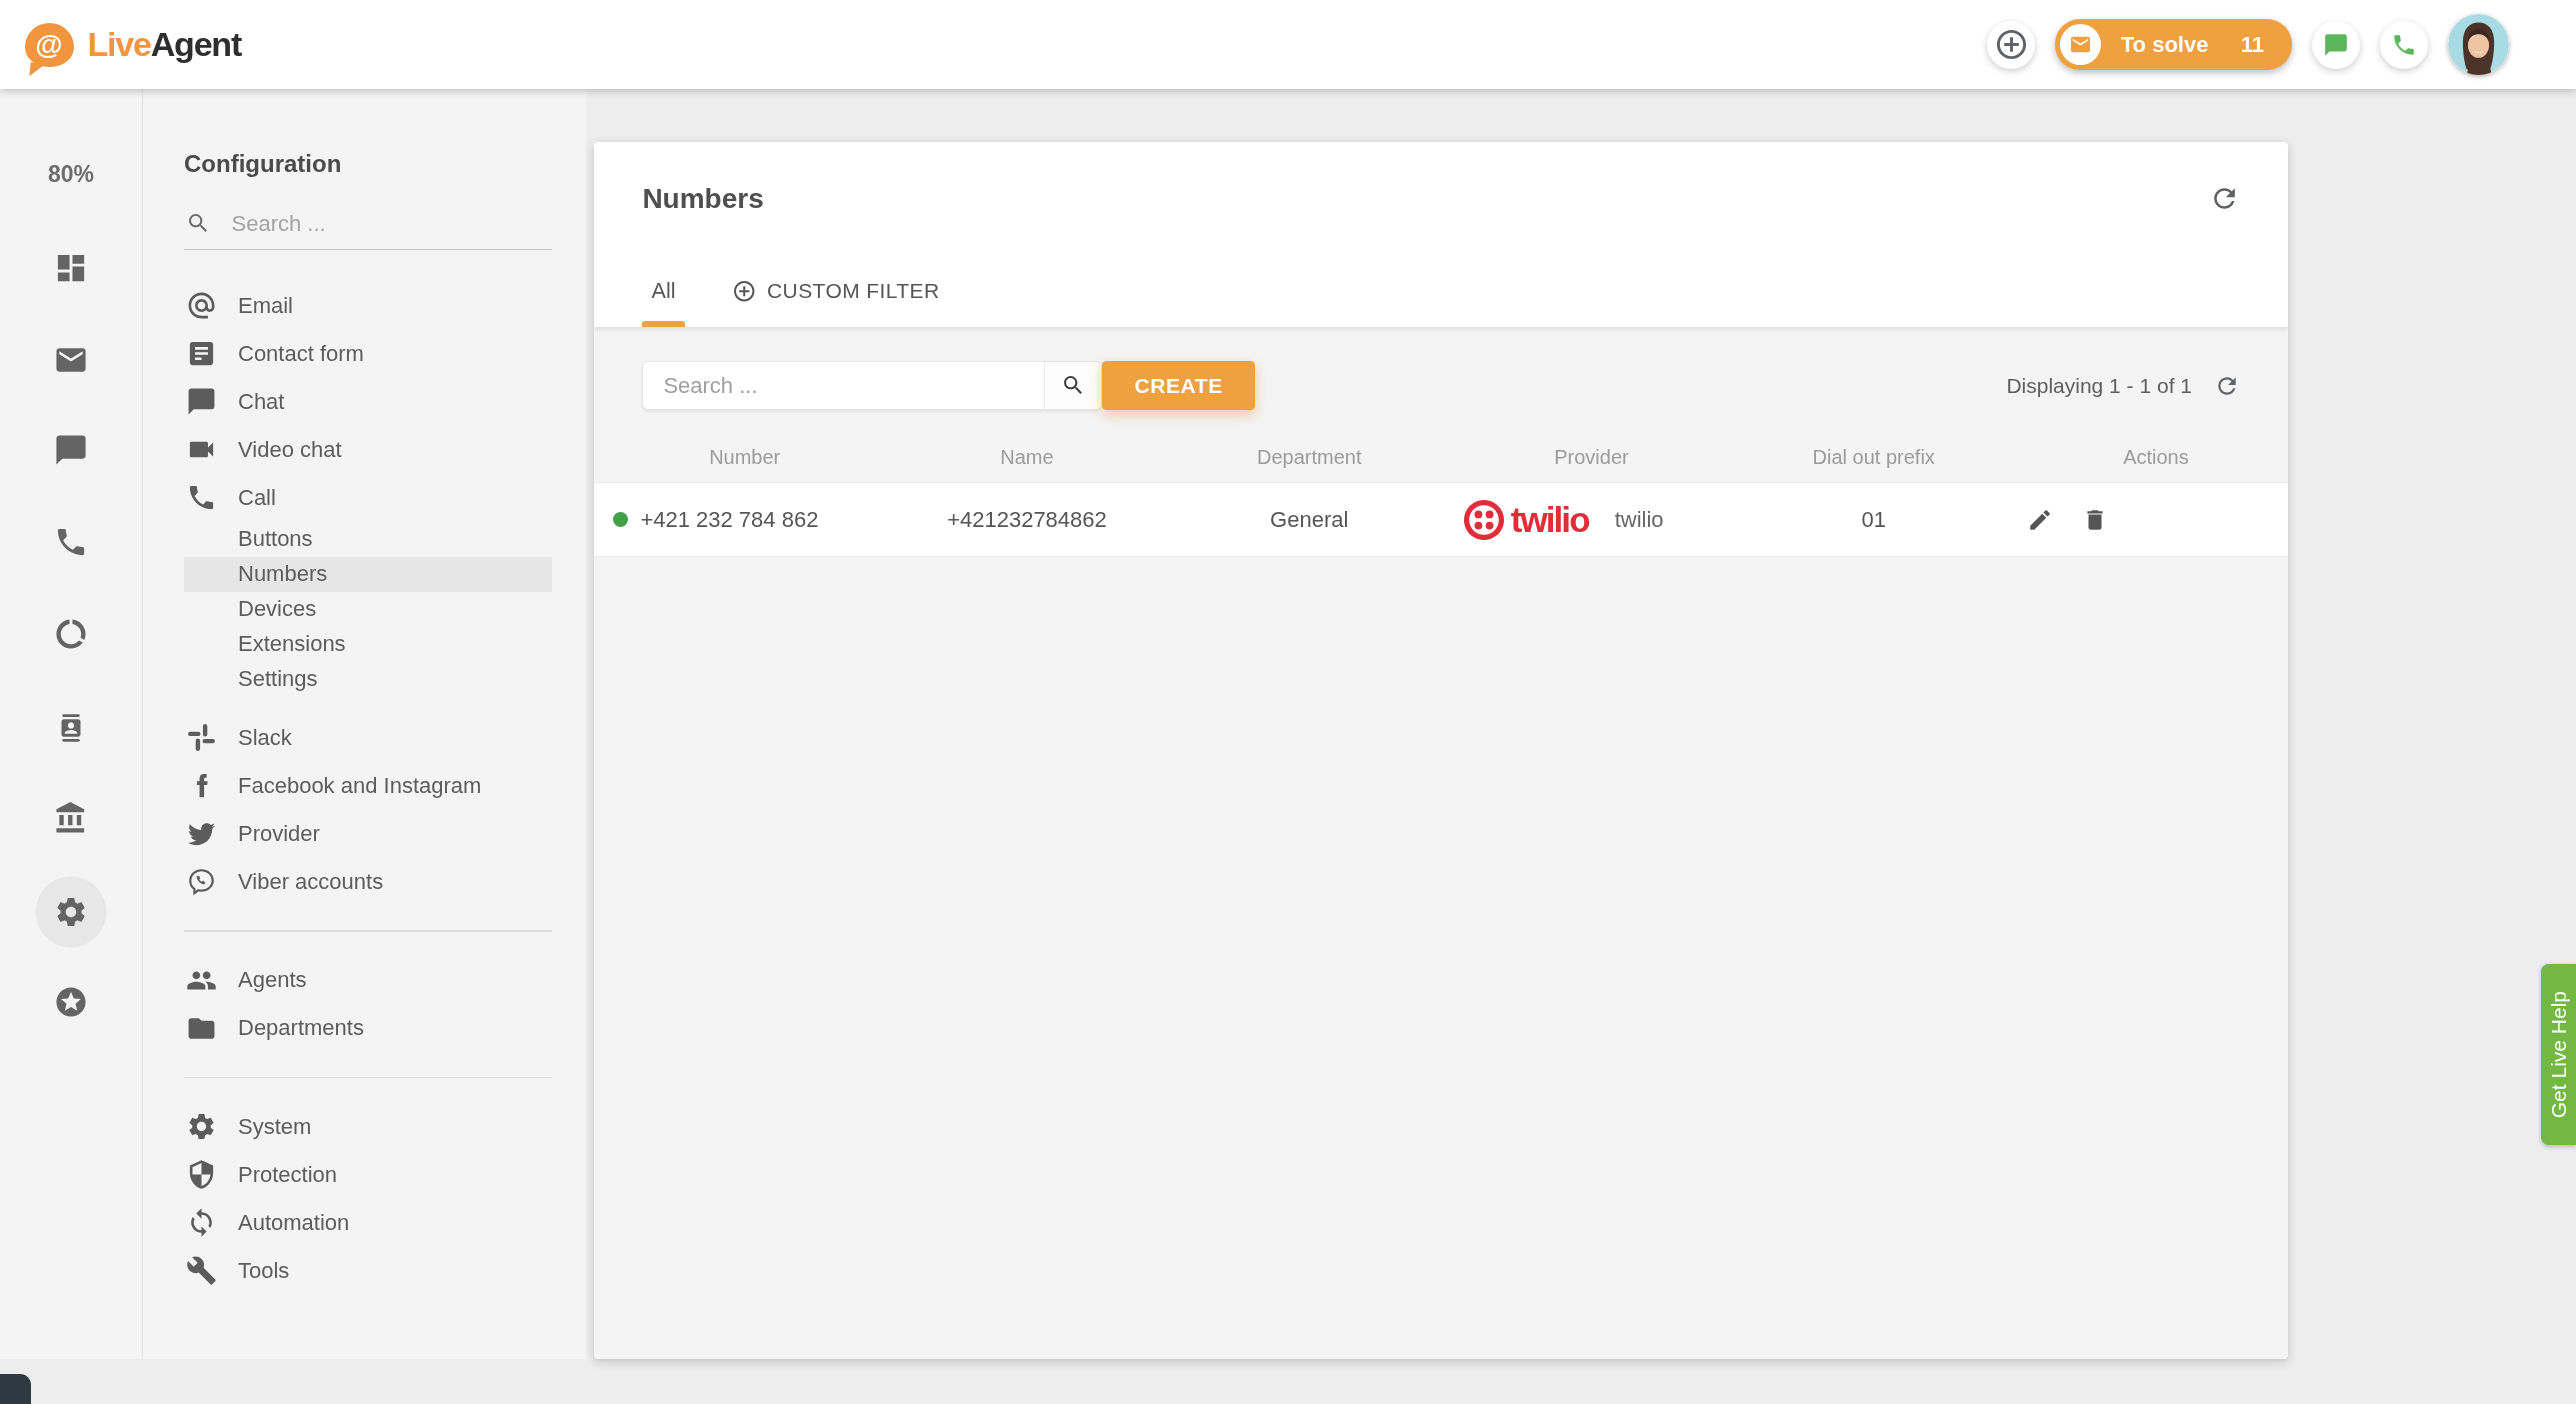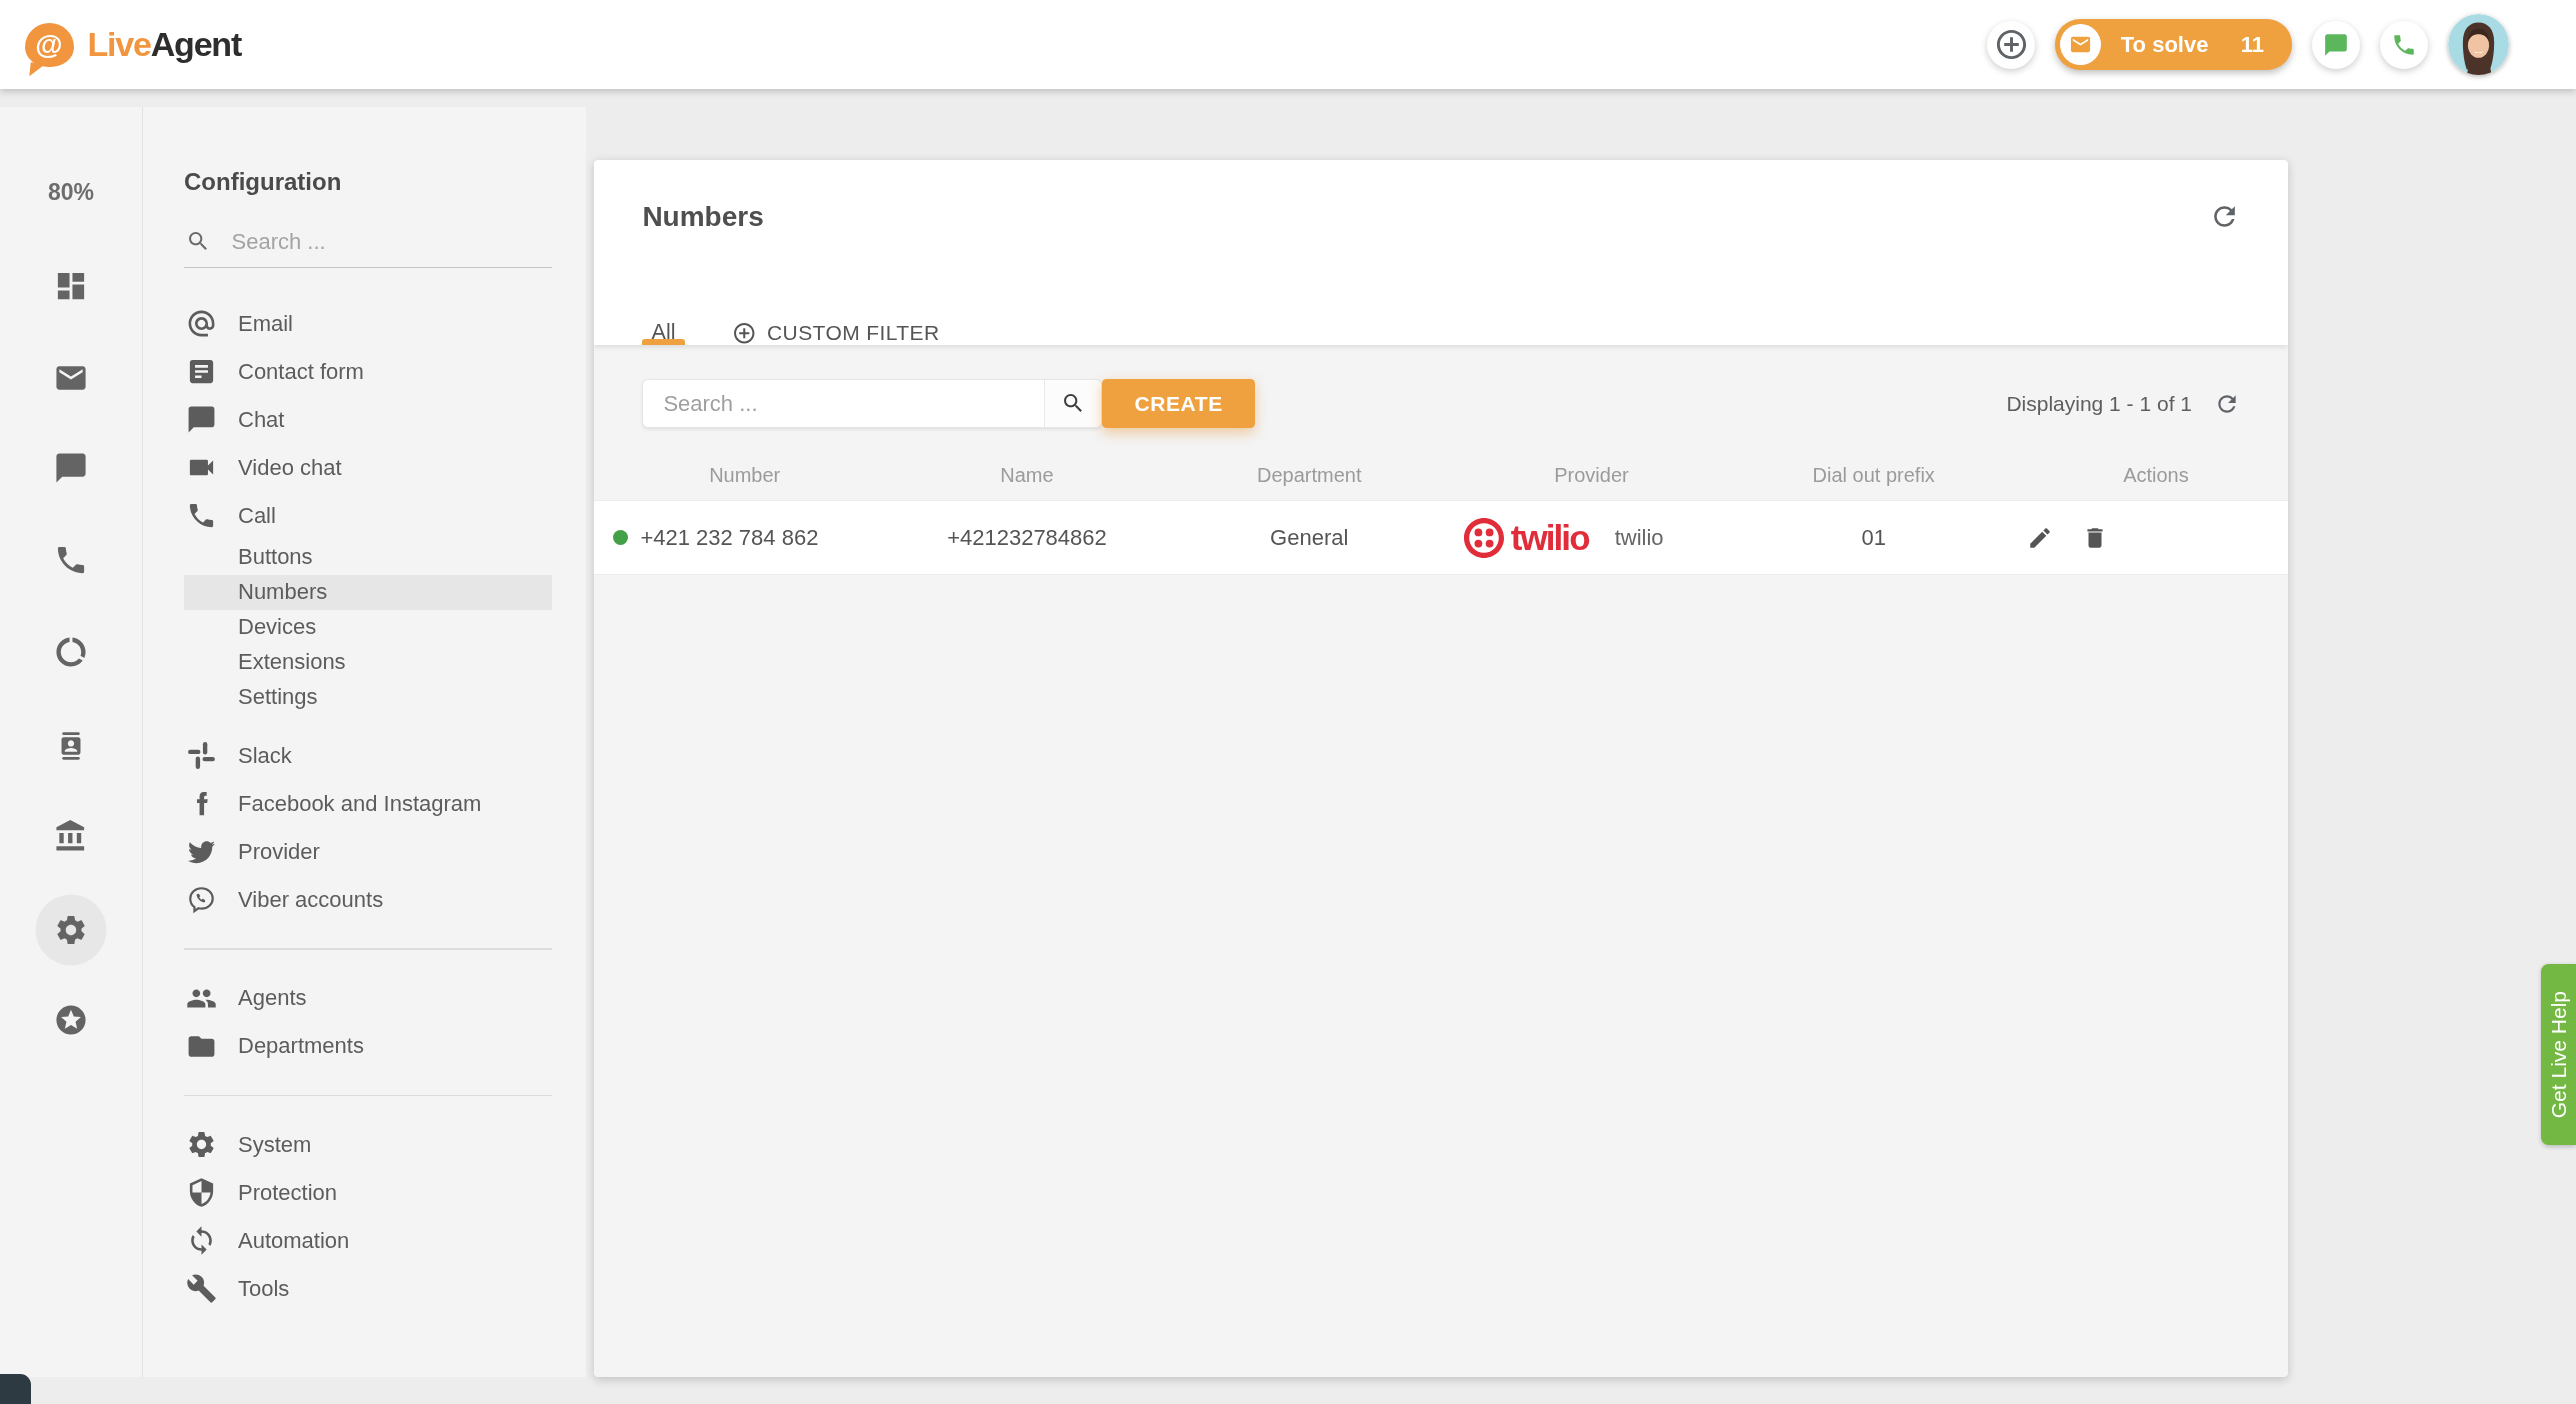--- a/index.html
+++ b/index.html
@@ -43,7 +43,7 @@
     box-shadow:0 1.5px 5.4px rgba(0,0,0,0.30); cursor:pointer; }
 
   
-  .content { position:absolute; top:107px; left:0; width:2332px; height:1270px; display:flex; }
+  .content { position:absolute; top:89px; left:0; width:2332px; height:1270px; display:flex; }
 
   
   .rail { width:143px; flex:none; background:#f4f4f4; border-right:1.5px solid #e1e1e1; position:relative; }

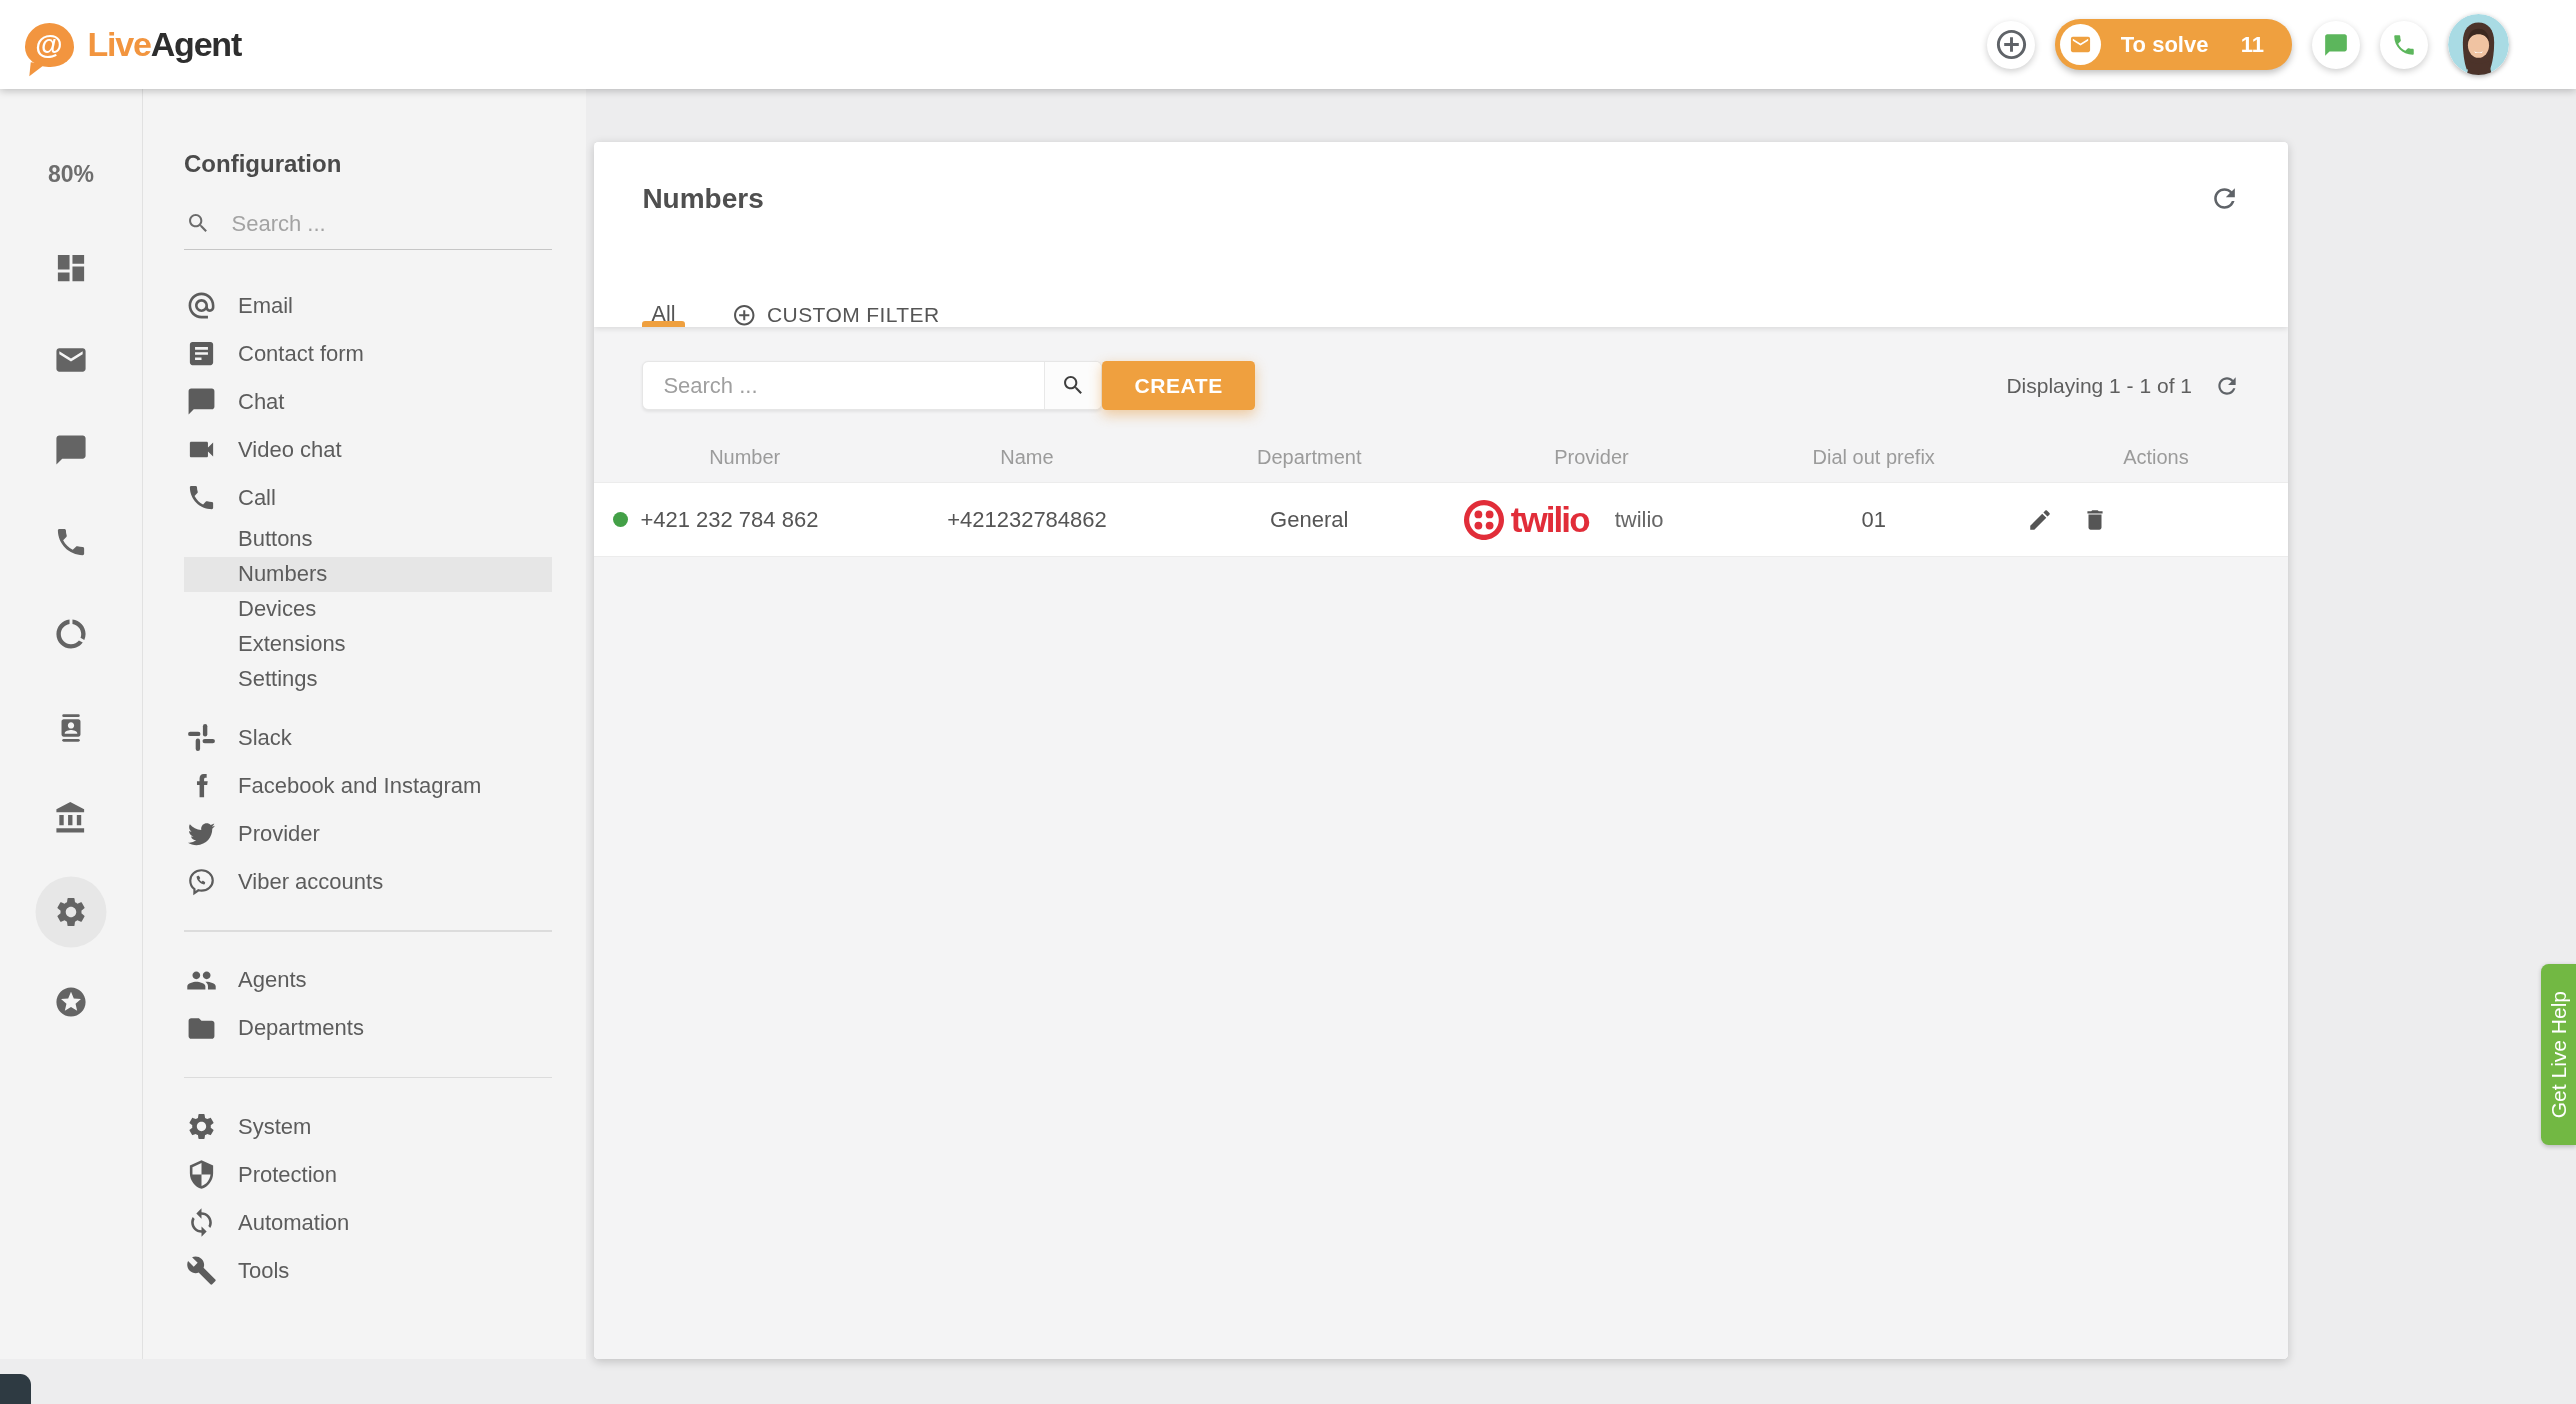--- a/index.html
+++ b/index.html
@@ -86,7 +86,7 @@
   .refresh-btn { border:none; background:transparent; cursor:pointer; color:#5f6368; }
   .refresh-btn svg { width:31px; height:31px; }
   .tabs { display:flex; gap:38px; height:72px; }
-  .tab { display:flex; align-items:flex-end; gap:10.7px; position:relative; font-size:21.5px;
+  .tab { display:flex; align-items:center; gap:10.7px; position:relative; font-size:21.5px;
     color:#555; padding:0 9.2px; cursor:pointer; }
   .tab svg { width:24.5px; height:24.5px; color:#555; }
   .tab.active::after { content:""; position:absolute; left:0; right:0; bottom:0; height:6.1px;

